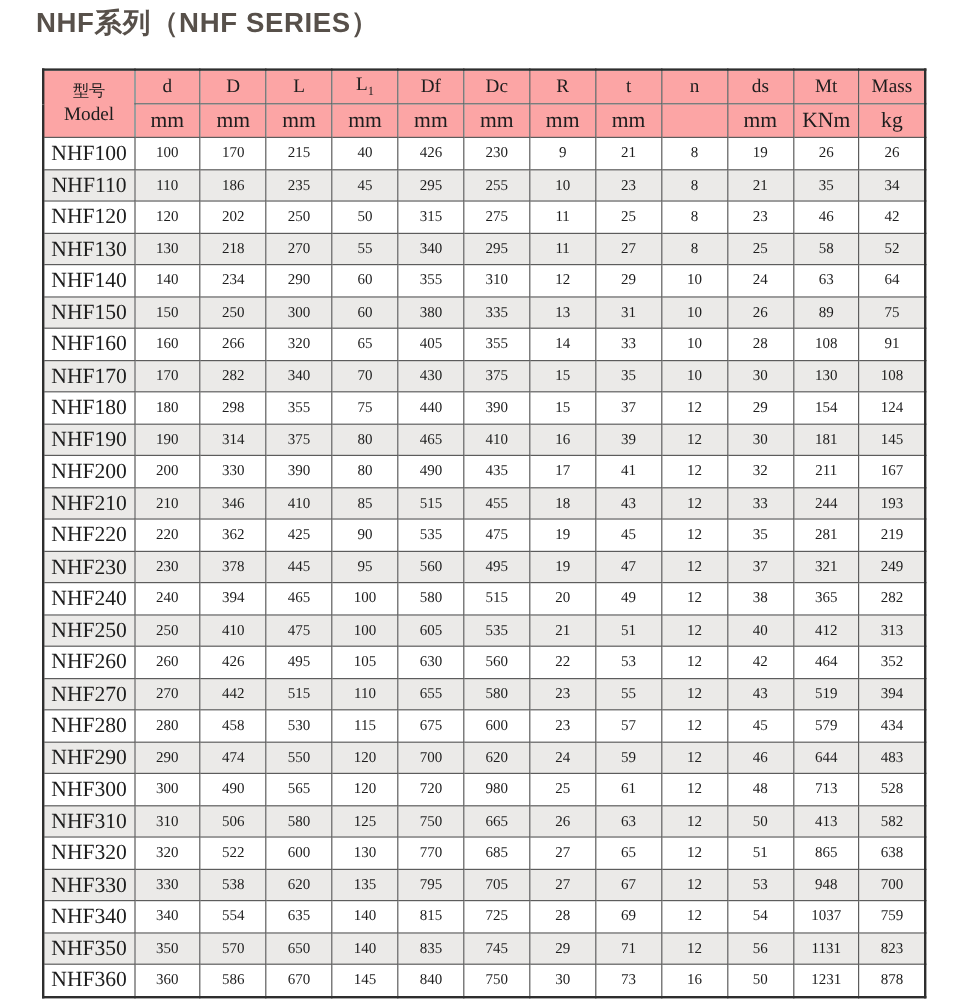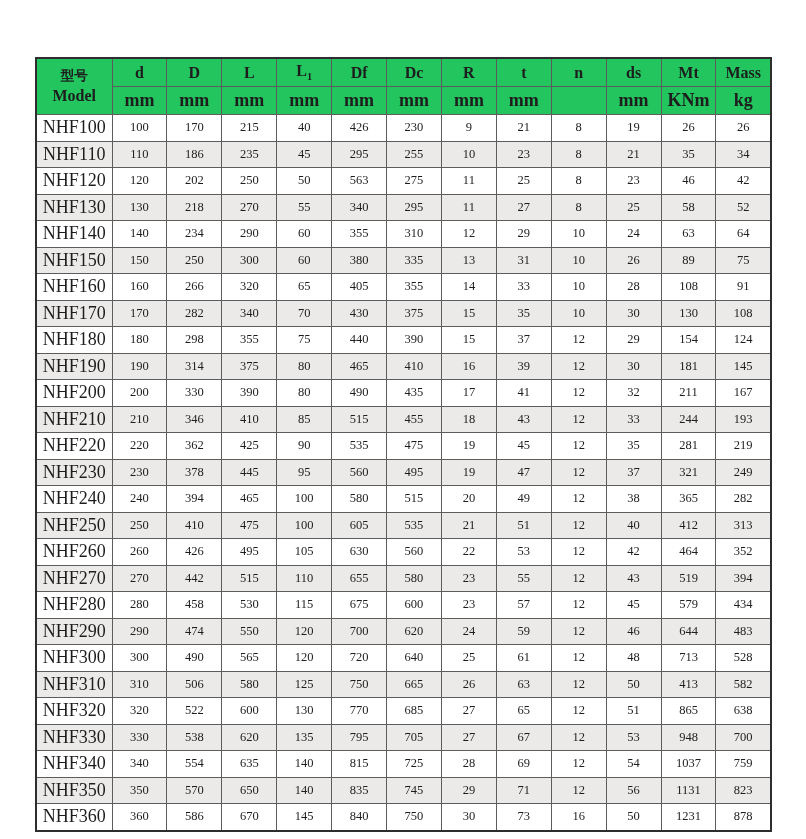--- a/index.html
+++ b/index.html
@@ -68,6 +68,7 @@
 
 <div class="page">
 
+  <h1 class="title">NHF系列（NHF SERIES）</h1>
 
   <table class="spec">
     <colgroup>

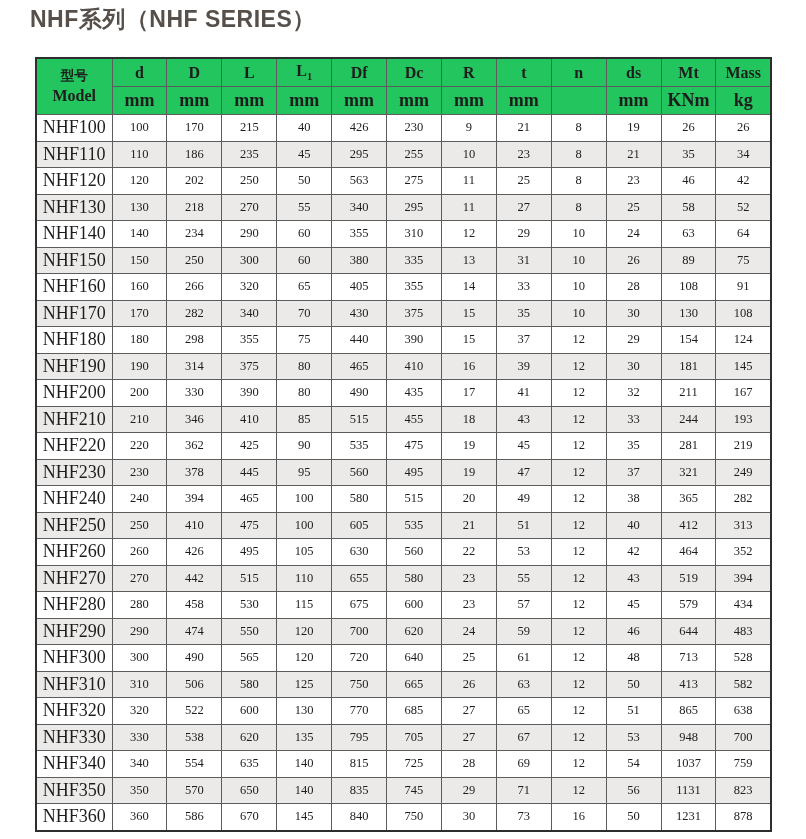--- a/index.html
+++ b/index.html
@@ -38,8 +38,8 @@
     white-space:nowrap;
   }
   thead th{
-    background:#22c55e;
-    font-weight:bold;
+    background:#fca5a5;
+    font-weight:normal;
   }
   tr.label-row th{
     height:27px;

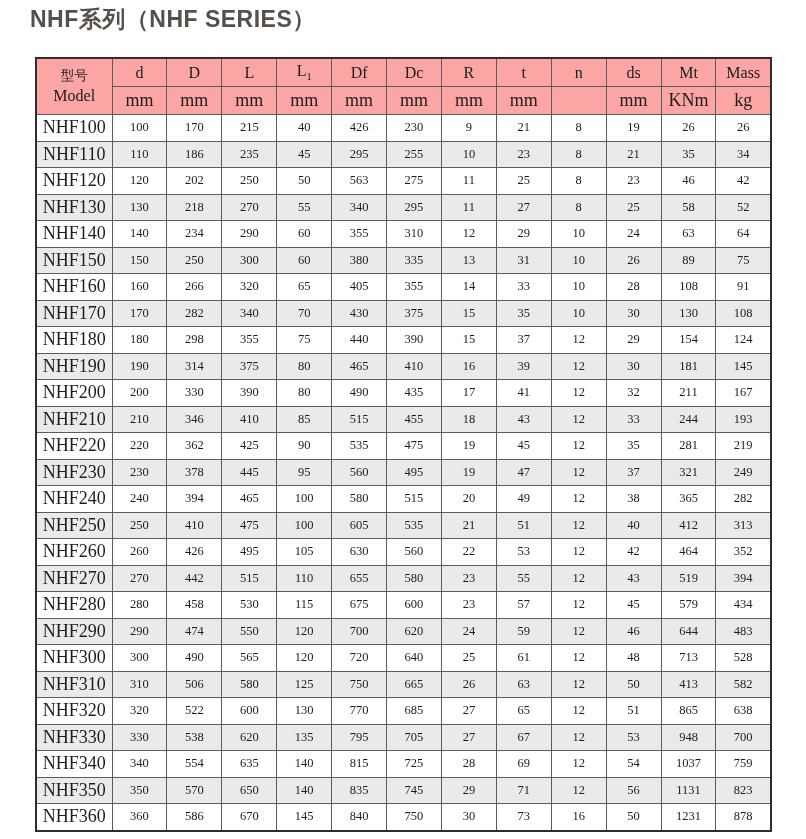--- a/index.html
+++ b/index.html
@@ -146,7 +146,7 @@
           <td>202</td>
           <td>250</td>
           <td>50</td>
-          <td>563</td>
+          <td>315</td>
           <td>275</td>
           <td>11</td>
           <td>25</td>

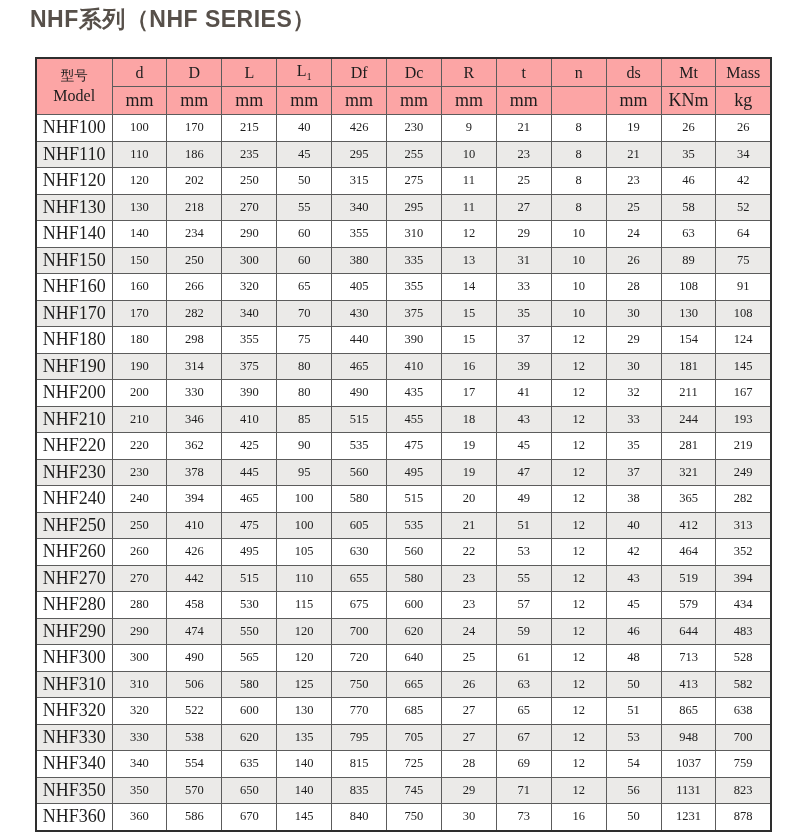--- a/index.html
+++ b/index.html
@@ -417,7 +417,7 @@
           <td>565</td>
           <td>120</td>
           <td>720</td>
-          <td>640</td>
+          <td>980</td>
           <td>25</td>
           <td>61</td>
           <td>12</td>

